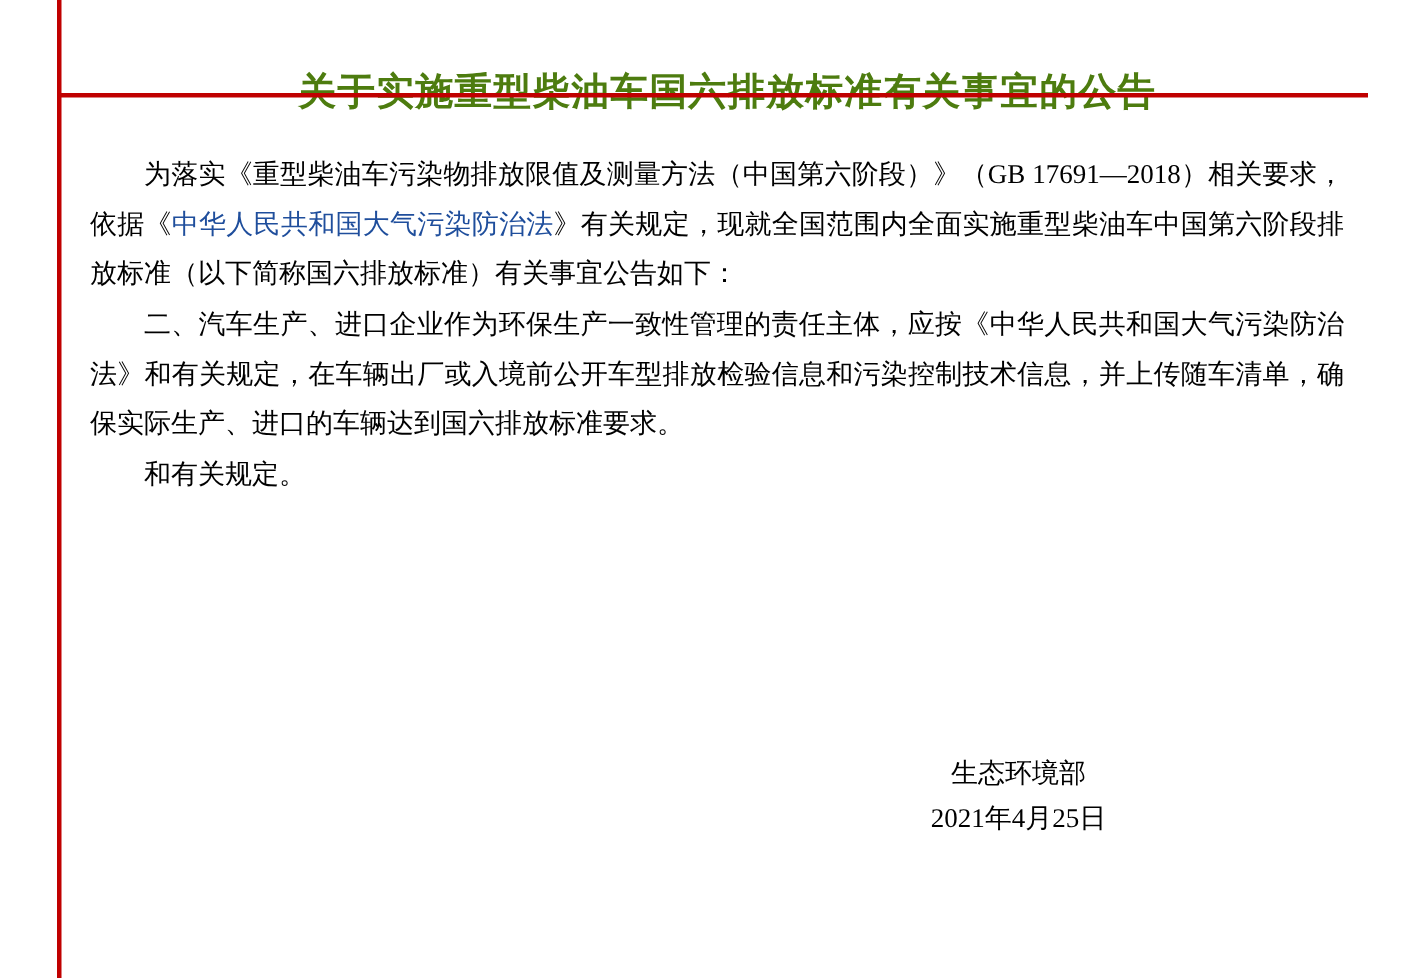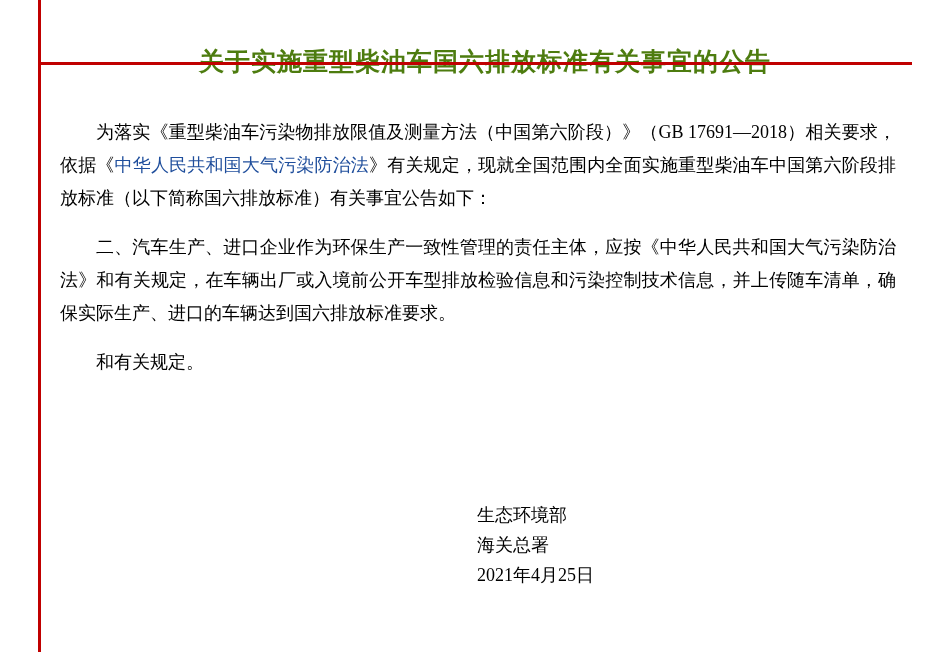--- a/index.html
+++ b/index.html
@@ -64,7 +64,7 @@
     line-height: 33px;
     text-align: justify;
     text-justify: inter-ideograph;
-    margin: 16px 0 1px 0;
+    margin: 0 0 1px 0;
     color: #000000;
     font-family: "Liberation Serif", "DejaVu Serif", serif;
   }

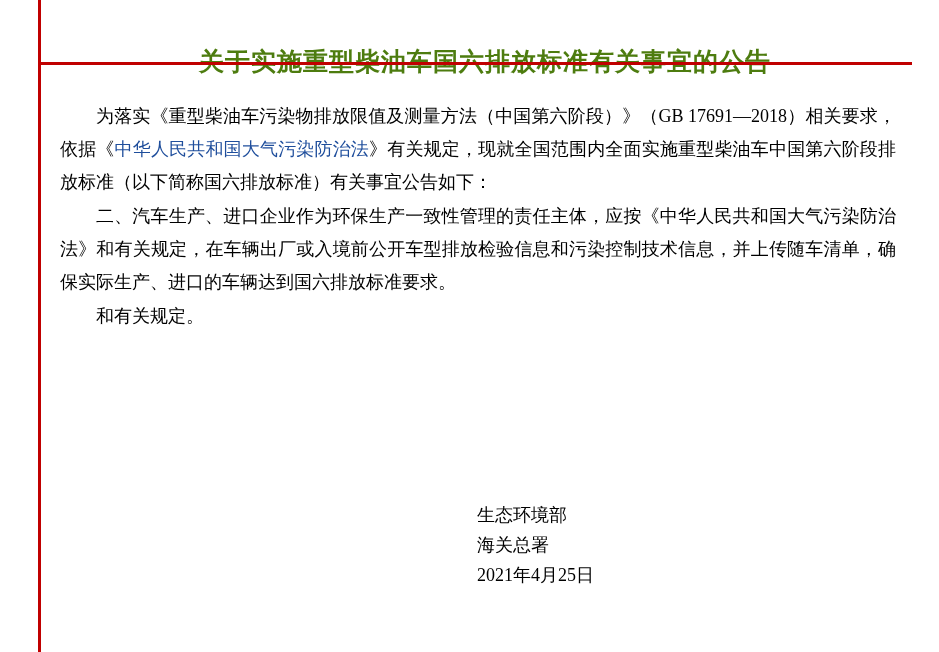--- a/index.html
+++ b/index.html
@@ -80,7 +80,7 @@
     right: 42px;
     top: 500px;
     width: 420px;
-    text-align: left;
+    text-align: center;
     font-size: 18px;
     line-height: 30px;
     font-family: "Liberation Serif", "DejaVu Serif", serif;

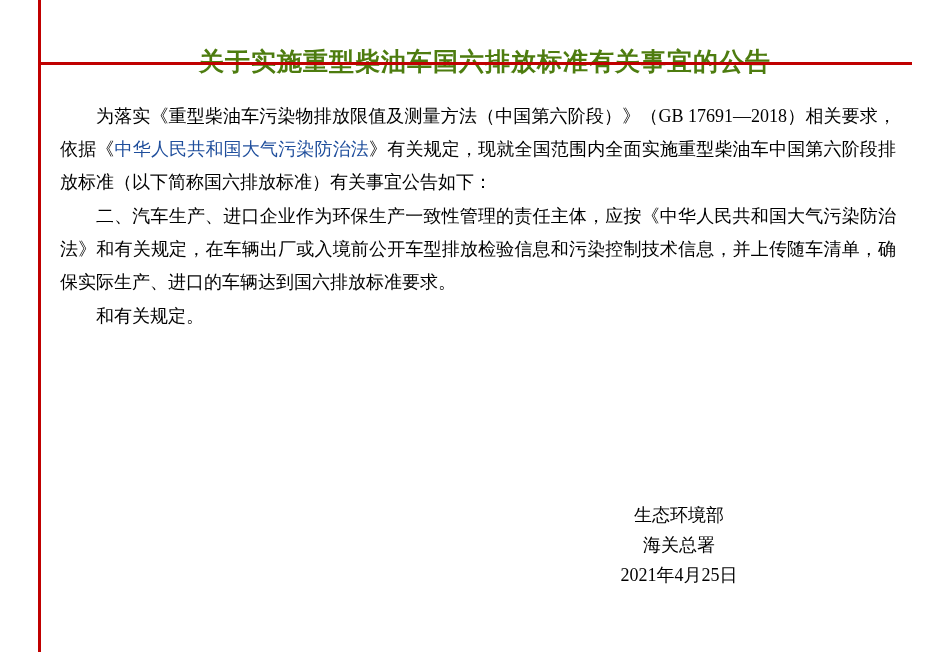--- a/index.html
+++ b/index.html
@@ -123,7 +123,6 @@
 
   <div class="sign-block">
     <span class="sign-line">生态环境部</span>
-    <span class="sign-line">海关总署</span>
     <span class="sign-line">2021年4月25日</span>
   </div>
 

